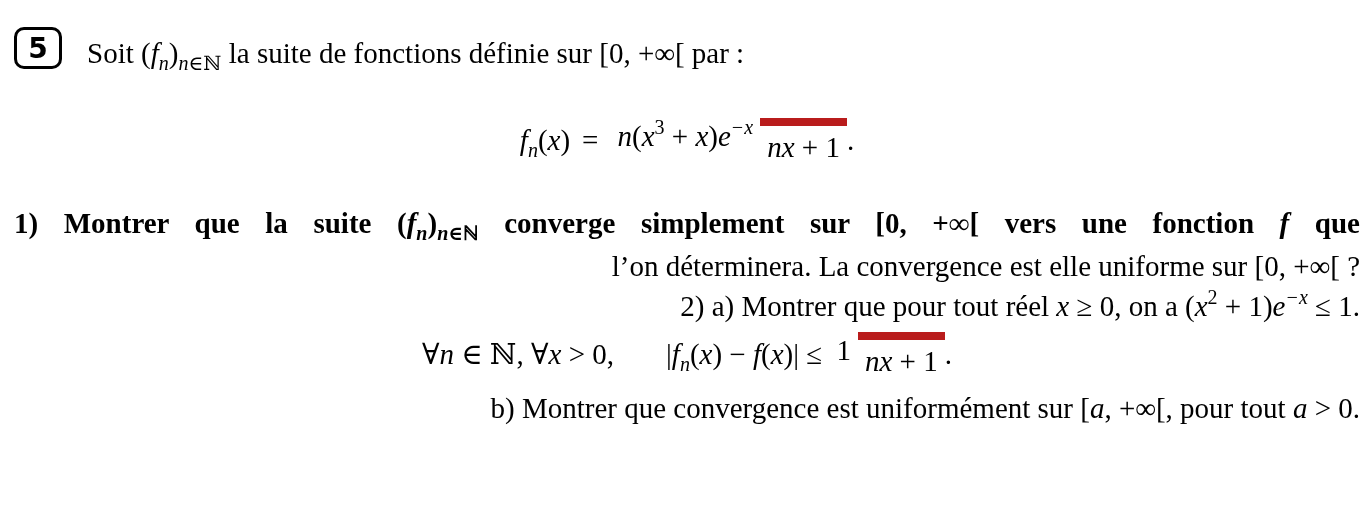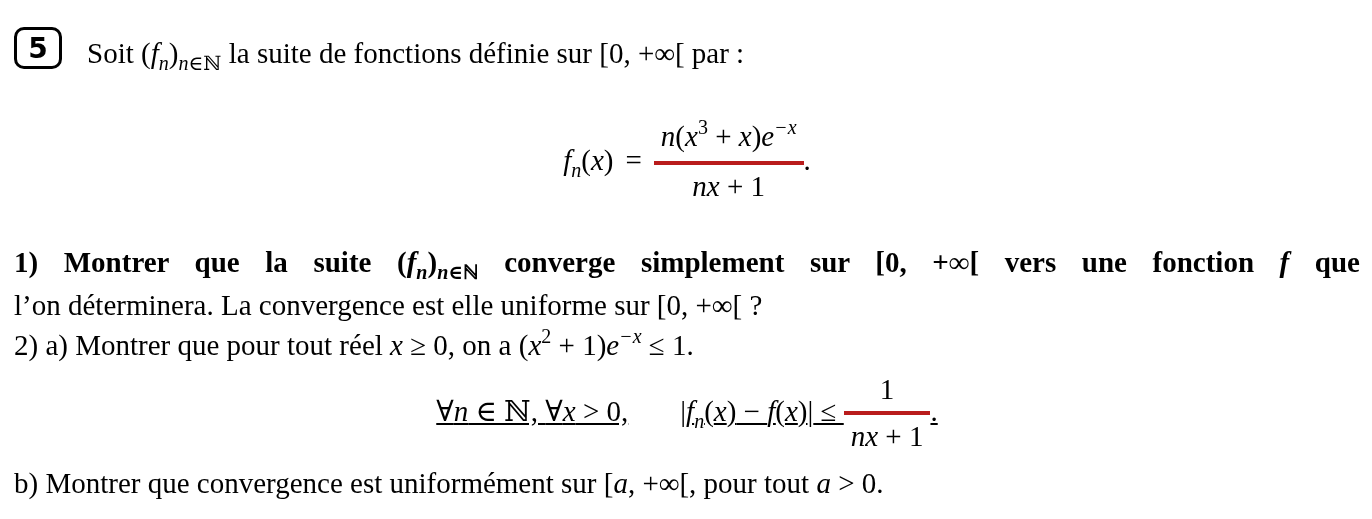--- a/index.html
+++ b/index.html
@@ -19,7 +19,7 @@
   .display{text-align:center;}
   .display-1{margin:44px 0 36px;}
   .display-2{margin:5px 0 7px;text-decoration:underline;}
-  .frac{display:inline-flex;flex-direction:column;vertical-align:middle;
+  .frac{display:inline-flex;flex-direction:row;vertical-align:middle;
         text-align:center;position:relative;top:-2px;}
   .frac .num{padding:0 7px 4px;line-height:36px;}
   .frac .den{border-top:4px solid #b91c1c;padding:3px 7px 0;line-height:36px;}

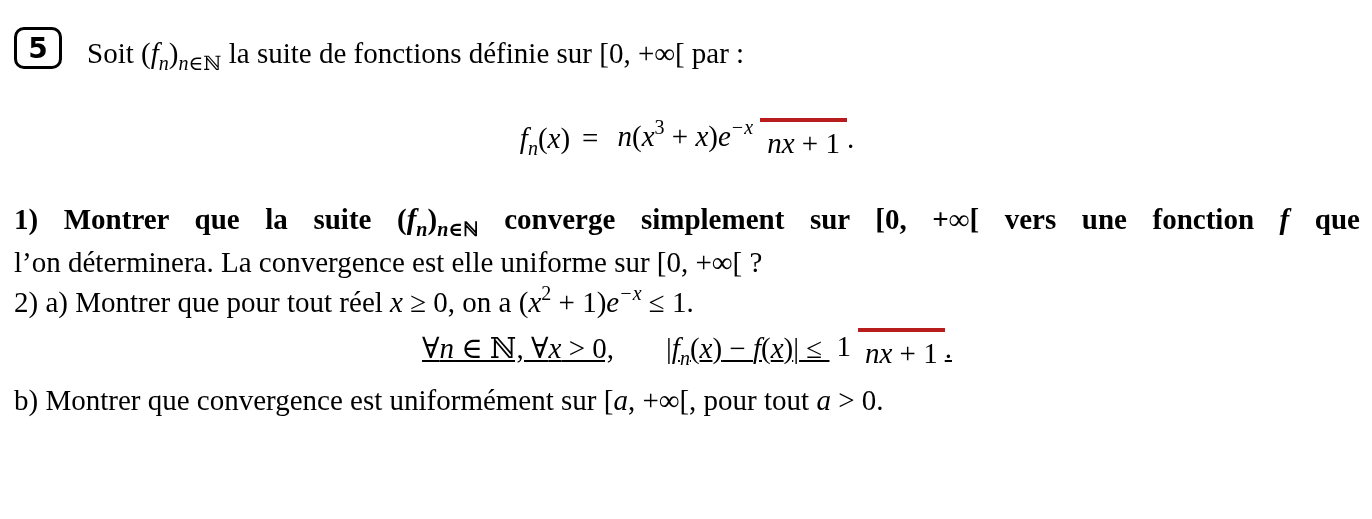--- a/index.html
+++ b/index.html
@@ -22,7 +22,7 @@
   .frac{display:inline-flex;flex-direction:row;vertical-align:middle;
         text-align:center;position:relative;top:-2px;}
   .frac .num{padding:0 7px 4px;line-height:36px;}
-  .frac .den{border-top:4px solid #b91c1c;padding:3px 7px 0;line-height:36px;}
+  .frac .den{border-top:8px solid #b91c1c;padding:3px 7px 0;line-height:36px;}
   .eq{margin:0 12px;}
   .line{line-height:40px;}
   .justify{text-align:justify;text-align-last:justify;font-weight:bold;}

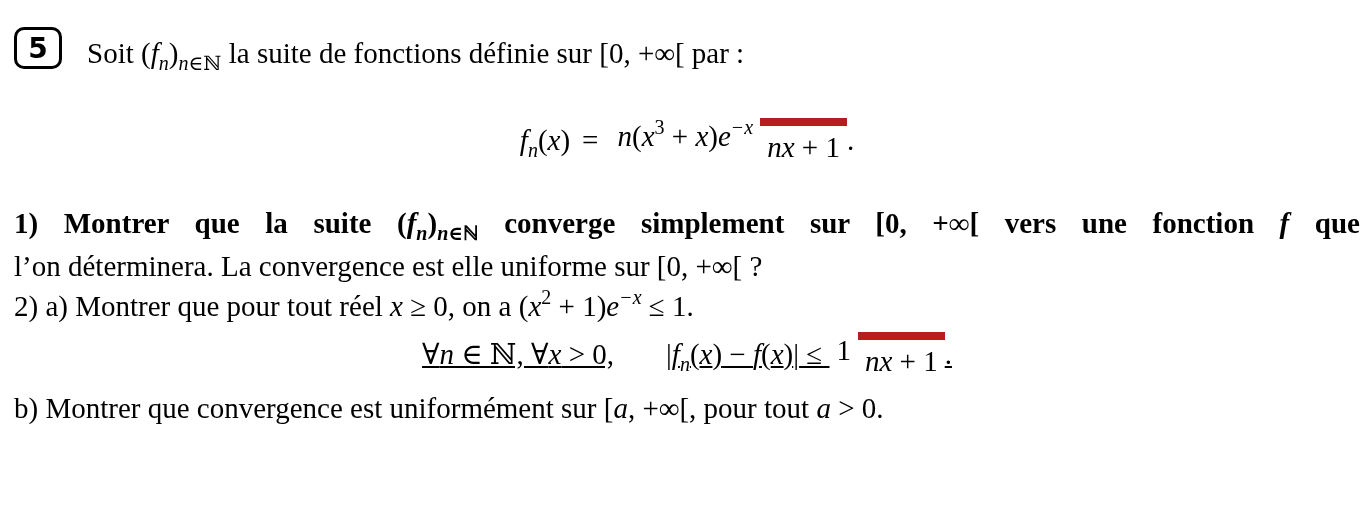--- a/index.html
+++ b/index.html
@@ -24,7 +24,7 @@
   .frac .num{padding:0 7px 4px;line-height:36px;}
   .frac .den{border-top:8px solid #b91c1c;padding:3px 7px 0;line-height:36px;}
   .eq{margin:0 12px;}
-  .line{line-height:40px;}
+  .line{line-height:40px;text-align:right;}
   .justify{text-align:justify;text-align-last:justify;font-weight:bold;}
   .quad{display:inline-block;width:52px;}
 </style>

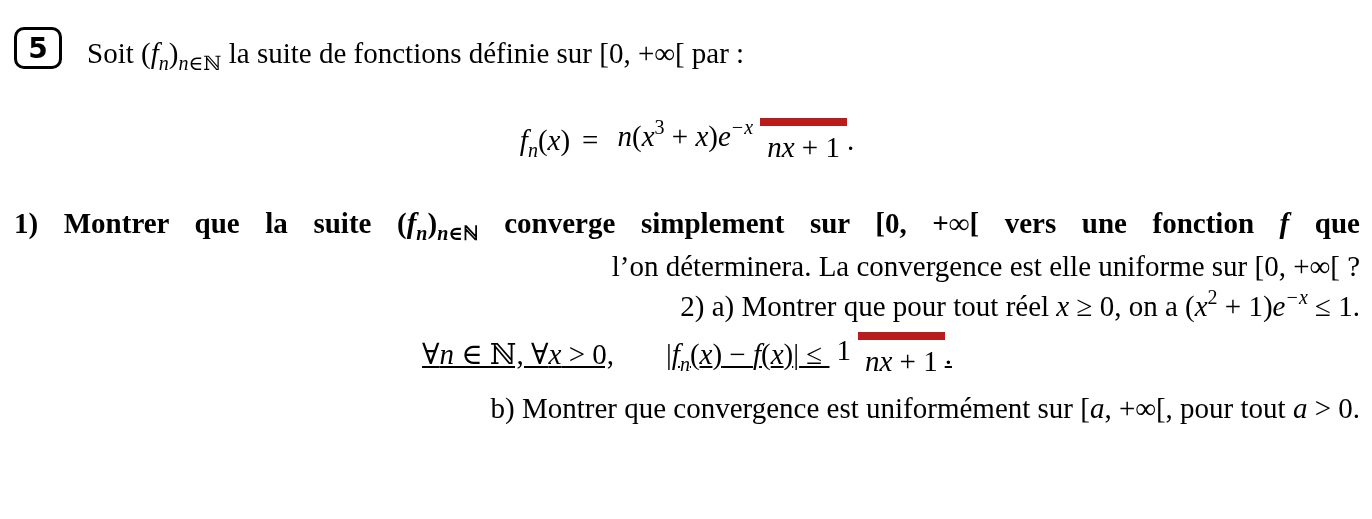--- a/index.html
+++ b/index.html
@@ -18,7 +18,7 @@
   .sub{font-size:20px;position:relative;top:7px;}
   .display{text-align:center;}
   .display-1{margin:44px 0 36px;}
-  .display-2{margin:5px 0 7px;text-decoration:underline;}
+  .display-2{margin:5px 0 7px;}
   .frac{display:inline-flex;flex-direction:row;vertical-align:middle;
         text-align:center;position:relative;top:-2px;}
   .frac .num{padding:0 7px 4px;line-height:36px;}

